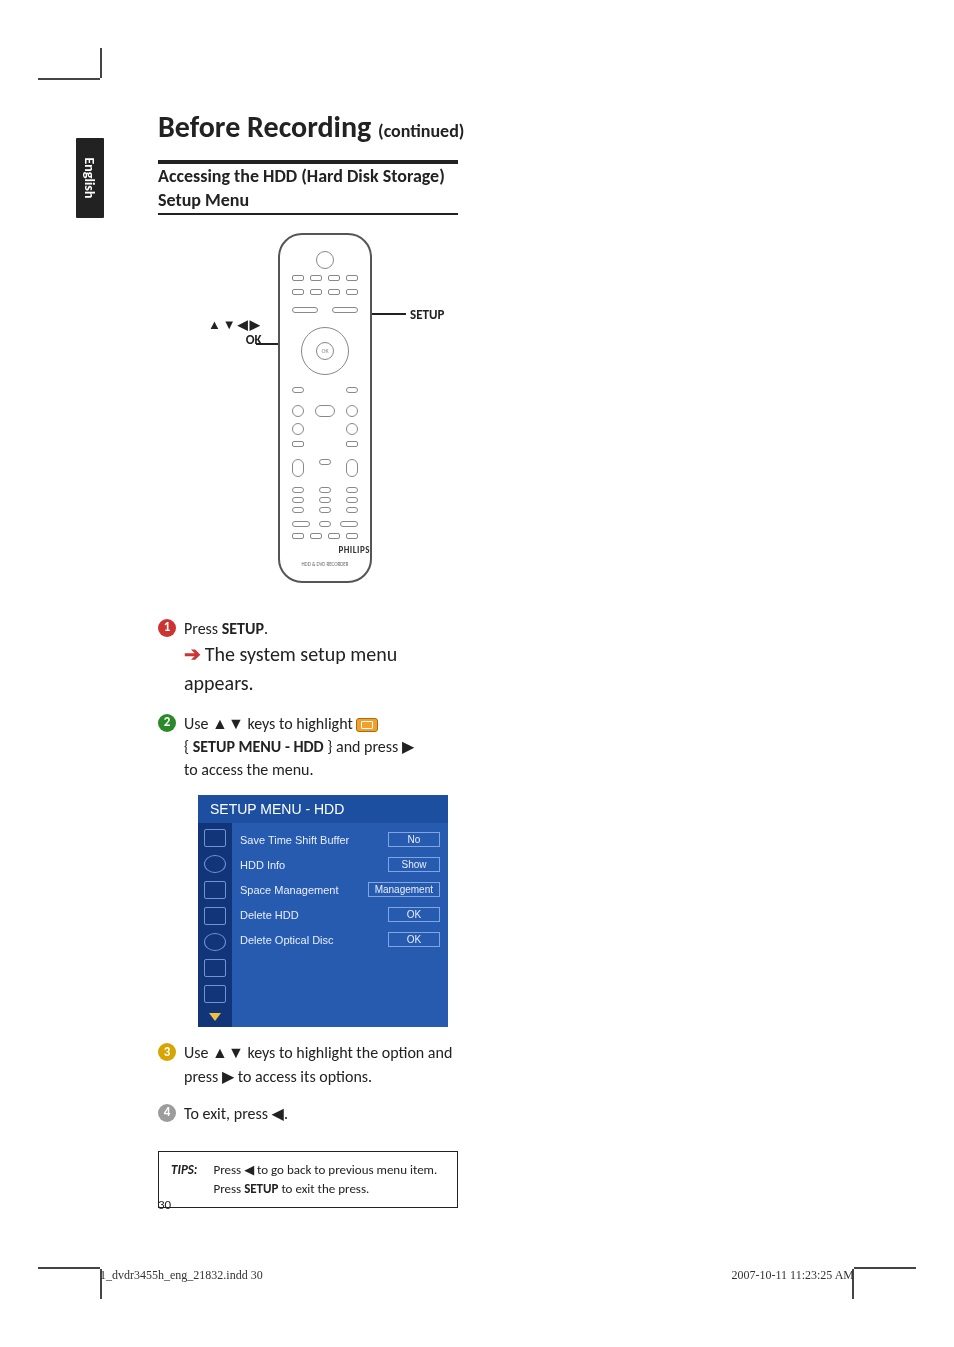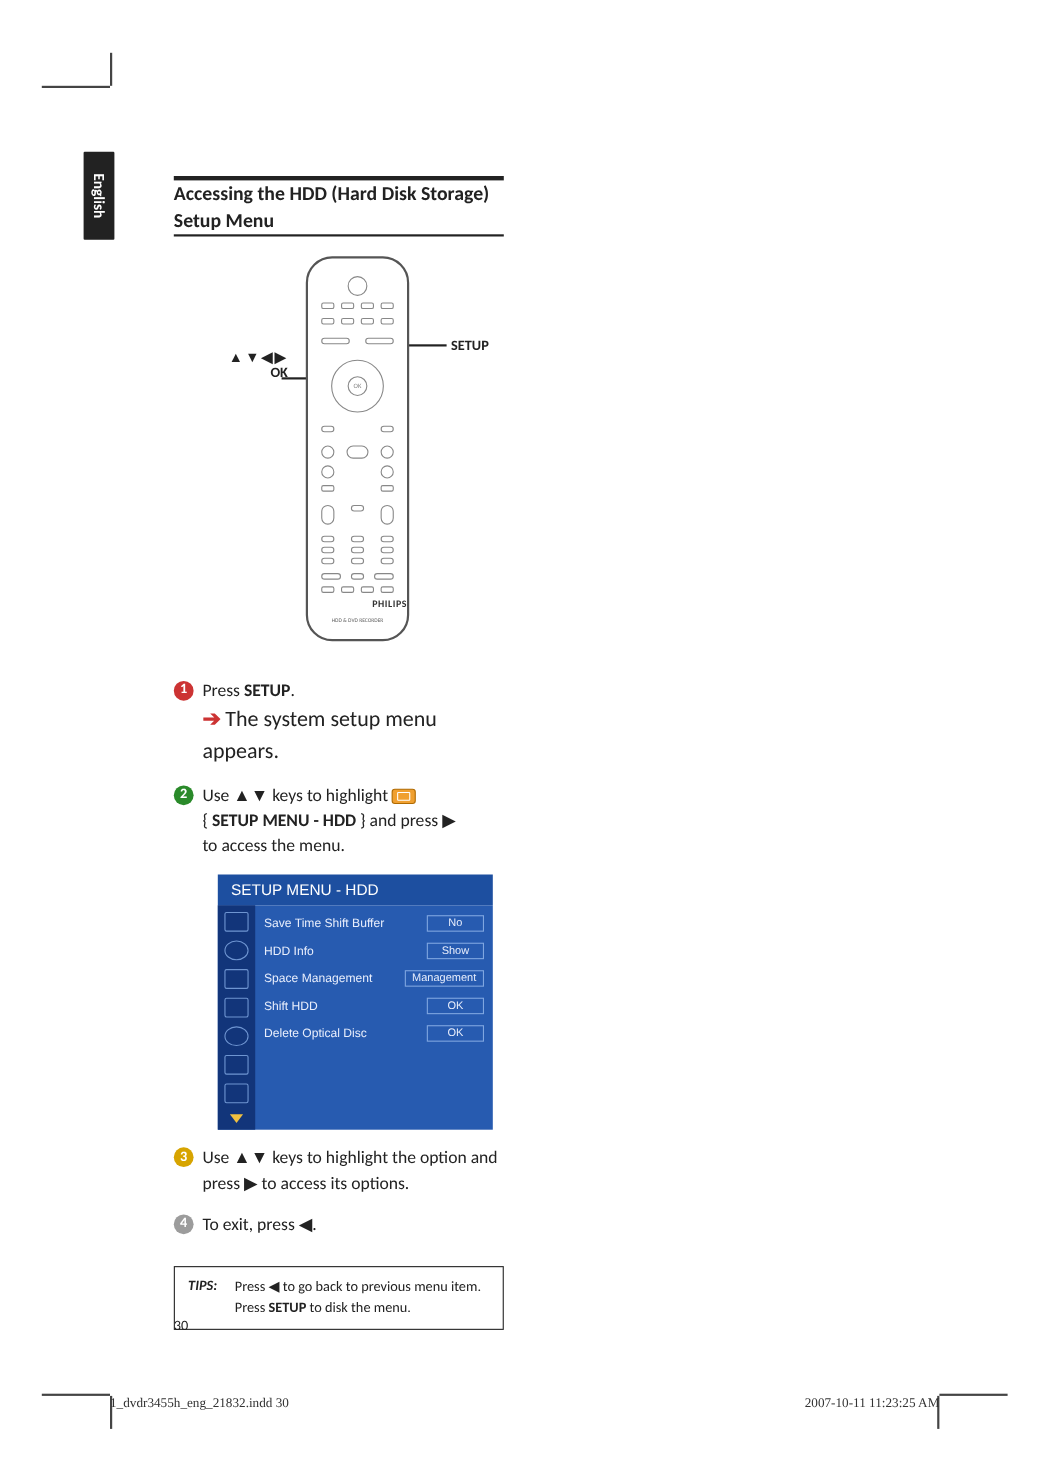--- a/index.html
+++ b/index.html
@@ -132,6 +132,9 @@
 <div class="page">
   <div class="lang-tab">English</div>
 
+  <div class="title-row">
+    <span class="title-main">Before Recording </span><span class="title-sub">(continued)</span>
+  </div>
 
   <div class="col">
     <div class="rule-thick"></div>

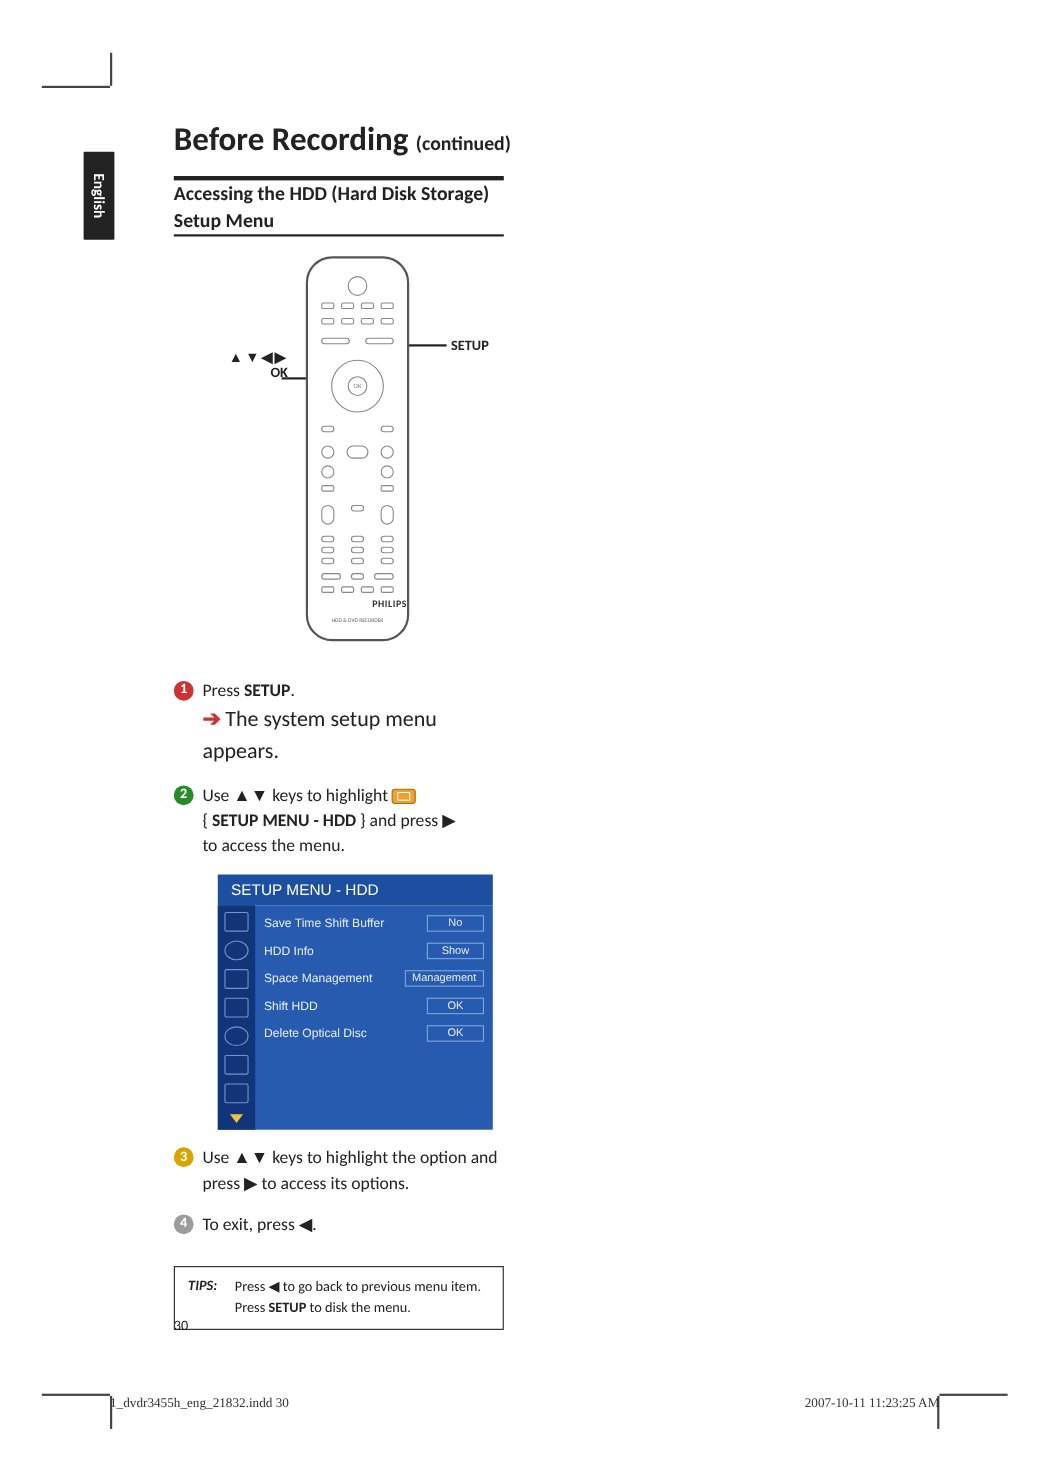--- a/index.html
+++ b/index.html
@@ -274,7 +274,7 @@
             <span class="setup-val">Management</span>
           </div>
           <div class="setup-row">
-            <span>Shift HDD</span>
+            <span>Delete HDD</span>
             <span class="setup-val">OK</span>
           </div>
           <div class="setup-row">

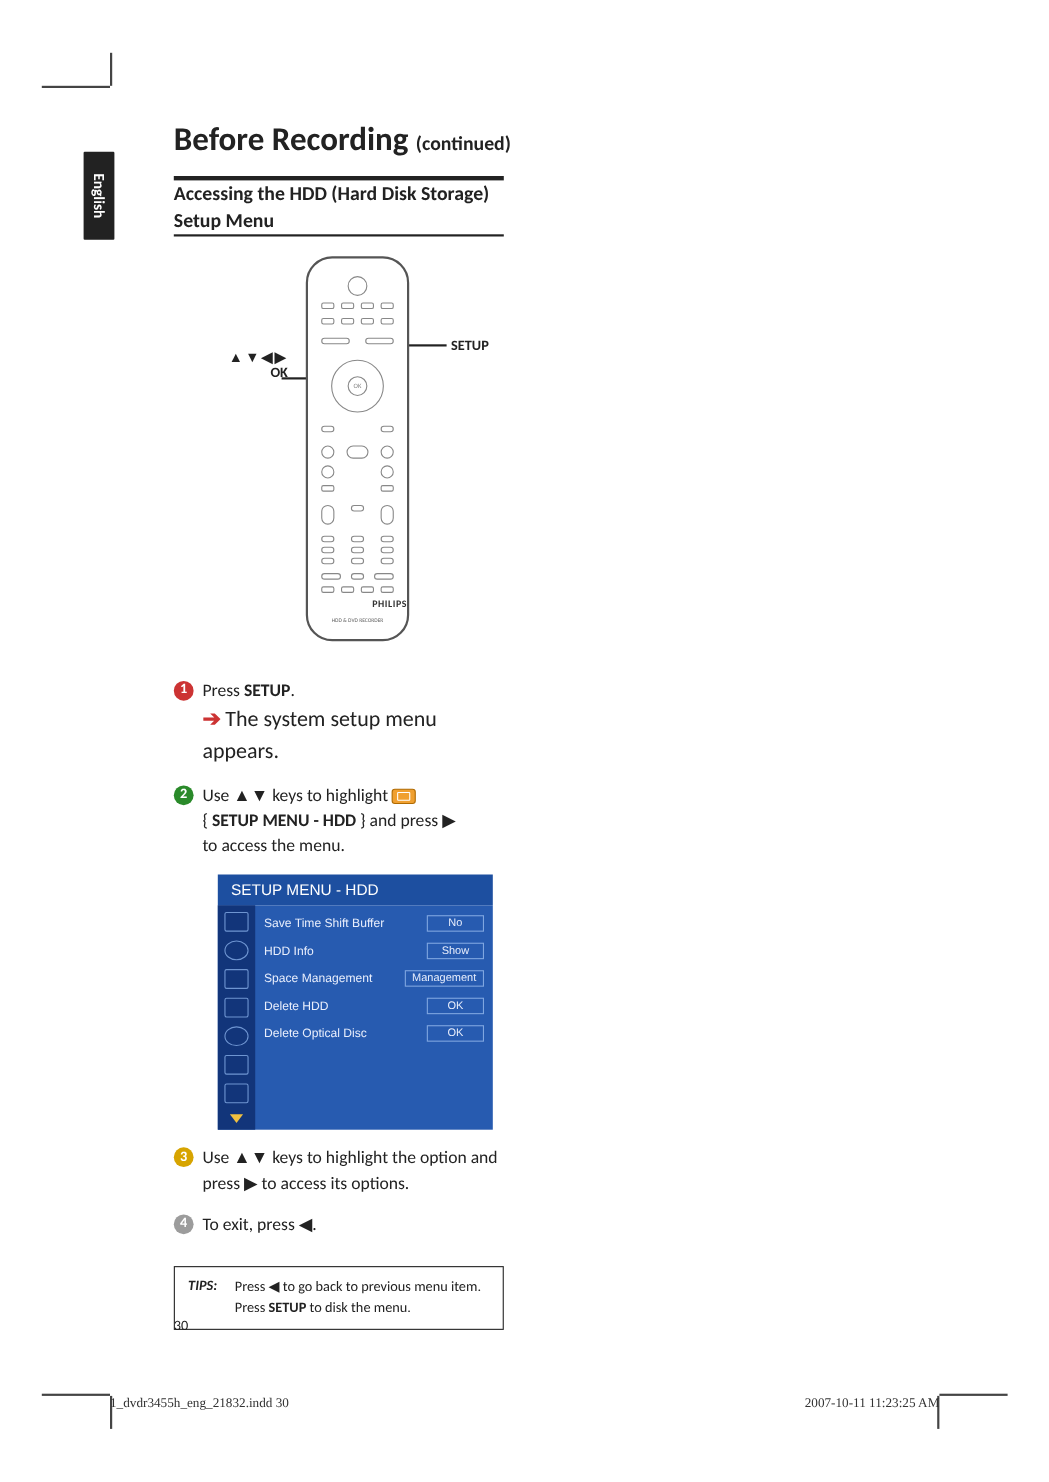--- a/index.html
+++ b/index.html
@@ -306,7 +306,7 @@
           <span>Press </span><span class="glyph">◀</span><span> to go back to previous menu item.</span>
         </div>
         <div>
-          <span>Press </span><b>SETUP</b><span> to disk the menu.</span>
+          <span>Press </span><b>SETUP</b><span> to exit the press.</span>
         </div>
       </div>
     </div>

